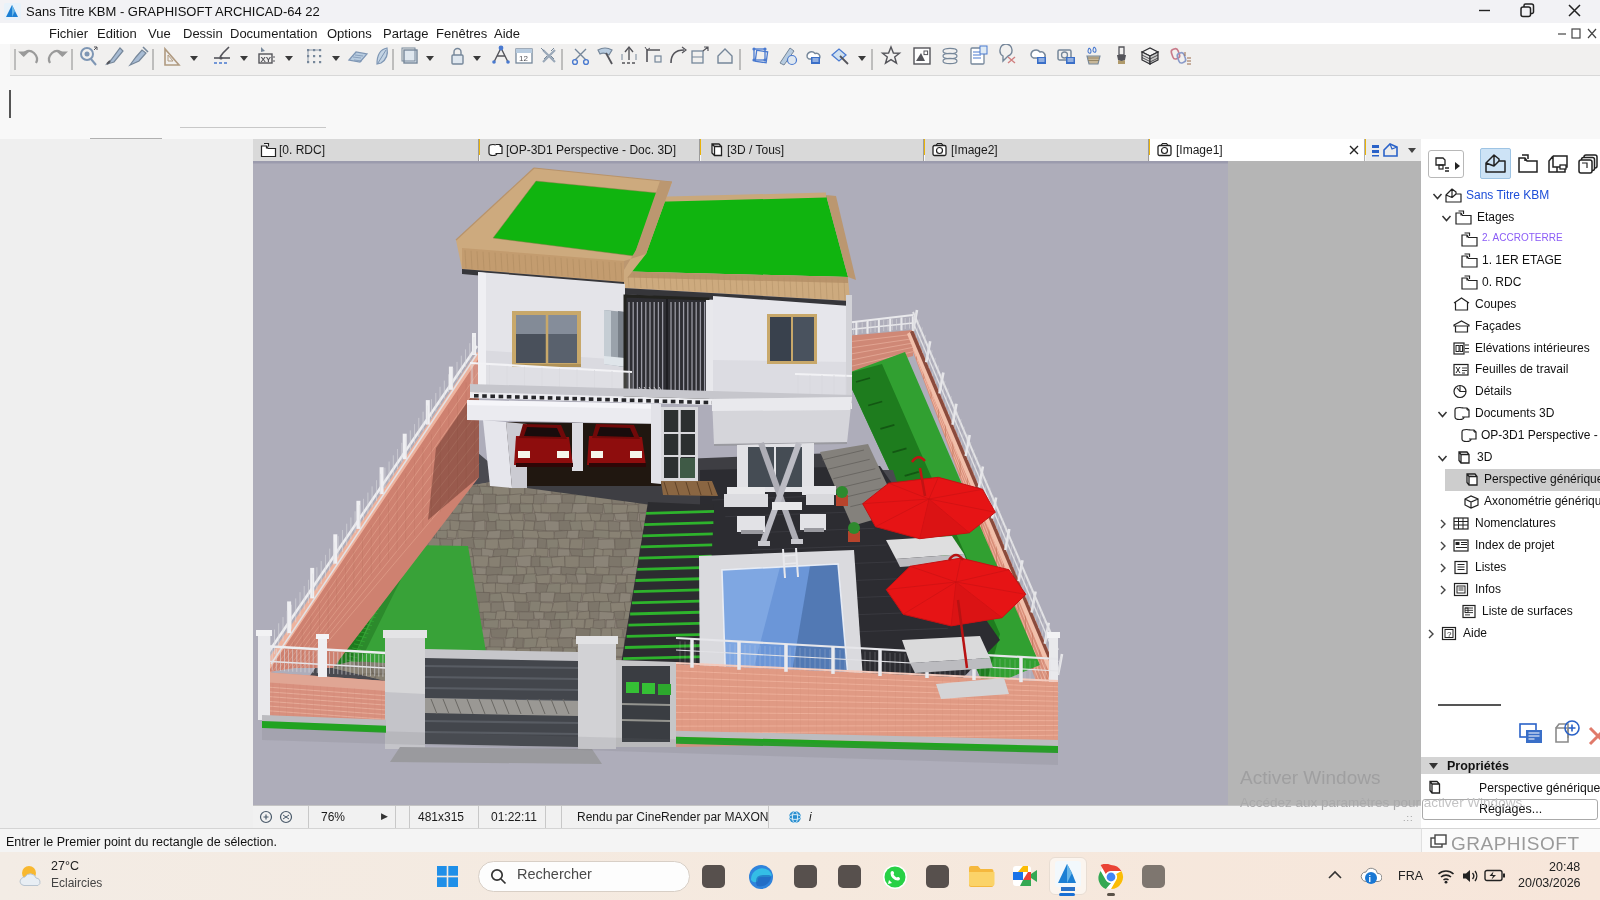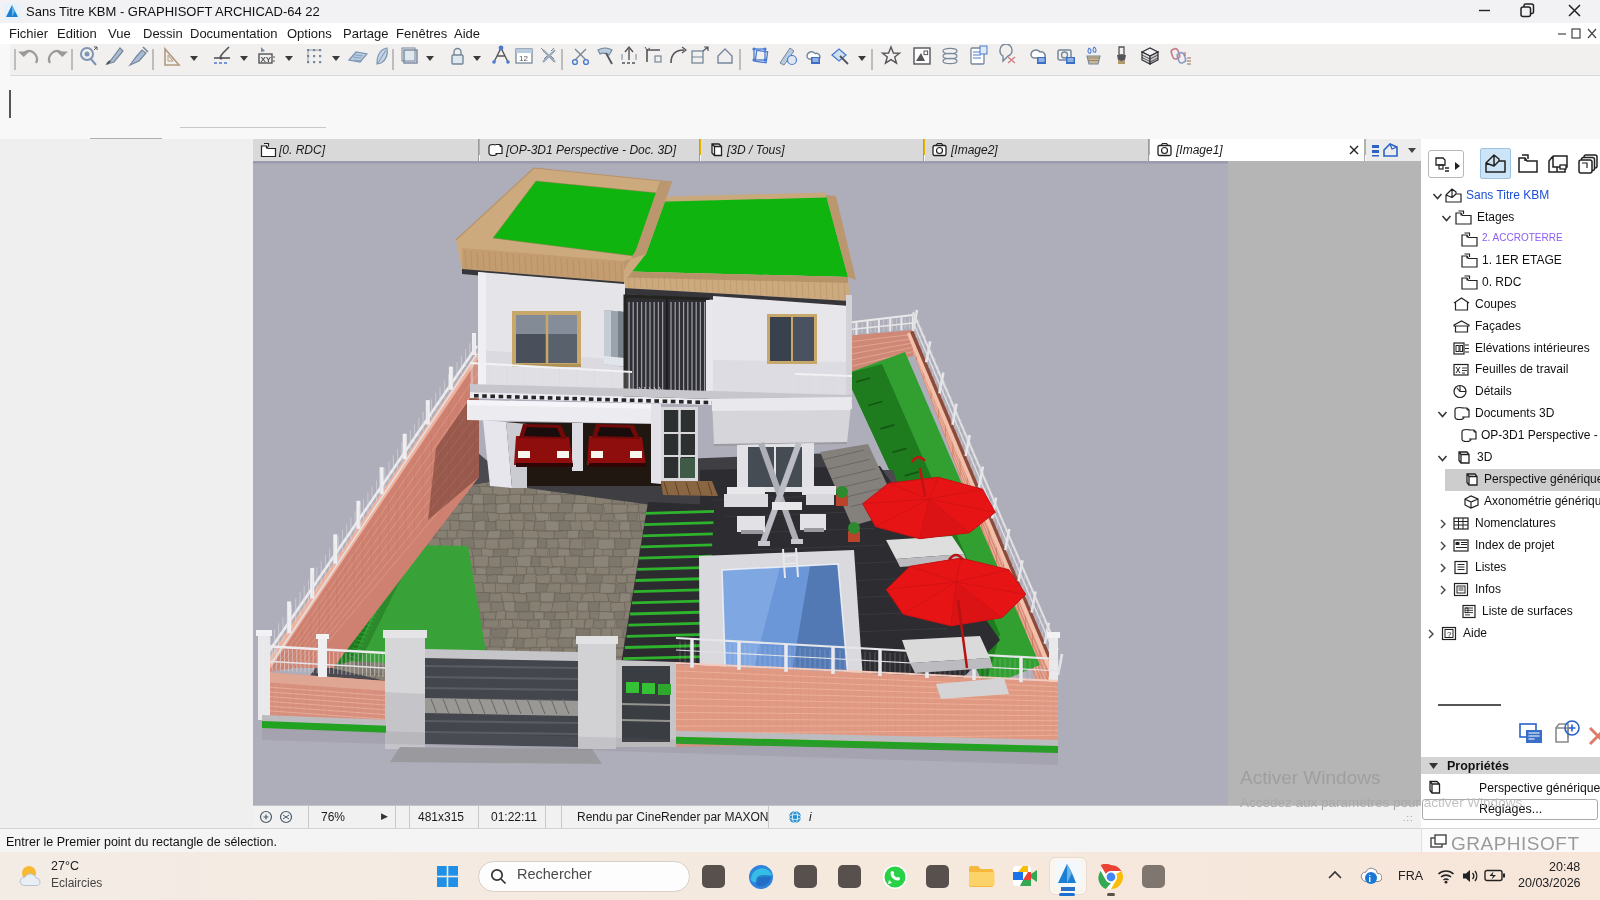--- a/index.html
+++ b/index.html
@@ -8,7 +8,7 @@
   #titlebar { position:absolute; left:0; top:0; width:1600px; height:23px; background:#f2f2f5; }
   #title-text { position:absolute; left:26px; top:4px; font-size:13px; color:#111; }
   #menubar { position:absolute; left:0; top:23px; width:1600px; height:21px; background:#ffffff; }
-  #menubar span { position:absolute; top:3px; font-size:13px; color:#1a1a1a; }
+  #menubar span { position:absolute; top:3px; font-size:13px; color:#1a1a1a;margin-left:40px; }
   #toolbar { position:absolute; left:4px; top:44px; width:1600px; height:32px; background:#f1f0ef; border-bottom:1px solid #d8d8d8;margin-left:6px; }
   #strip2 { position:absolute; left:0; top:77px; width:1600px; height:62px; background:#f8f8f8; }
   #leftpane { position:absolute; left:0; top:139px; width:253px; height:689px; background:#efefef; }

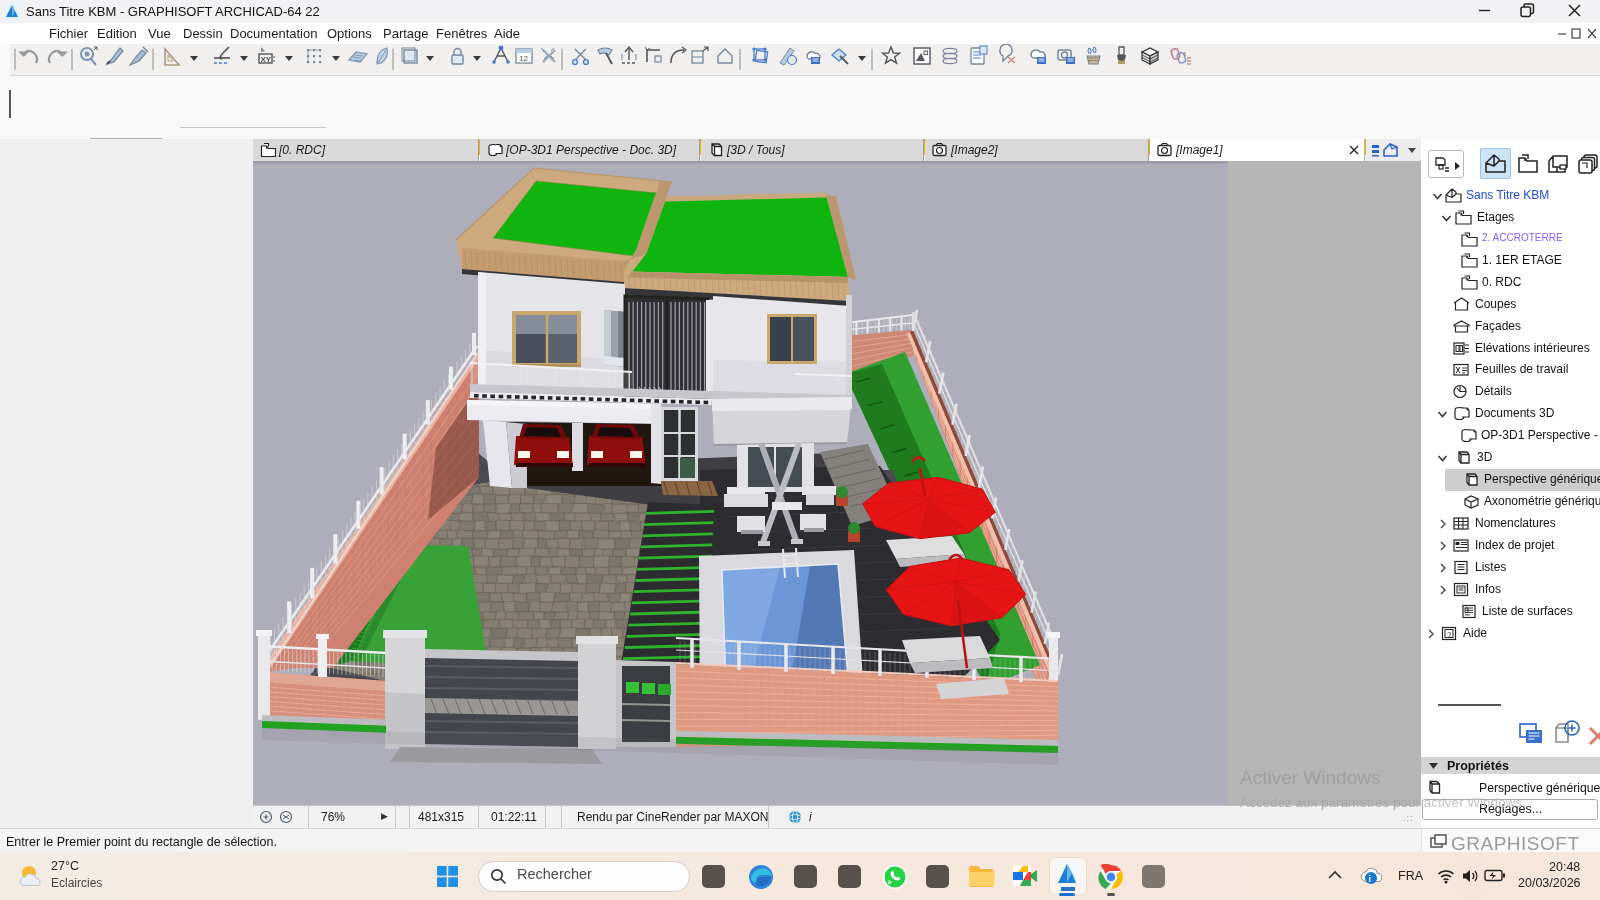--- a/index.html
+++ b/index.html
@@ -12,7 +12,7 @@
   #toolbar { position:absolute; left:4px; top:44px; width:1600px; height:32px; background:#f1f0ef; border-bottom:1px solid #d8d8d8;margin-left:6px; }
   #strip2 { position:absolute; left:0; top:77px; width:1600px; height:62px; background:#f8f8f8; }
   #leftpane { position:absolute; left:0; top:139px; width:253px; height:689px; background:#efefef; }
-  #tabbar { position:absolute; left:253px; top:139px; width:1168px; height:16px; background:#eab308;font-style:italic; }
+  #tabbar { position:absolute; left:253px; top:139px; width:1168px; height:16px; background:#eab308; }
   .tab { position:absolute; top:0; height:22px; background:#d9d9d9; border-right:1px solid #9c9c9c; font-size:12px; color:#1a1a1a; }
   .tab .txt { position:absolute; left:26px; top:4px; white-space:nowrap; }
   #graystrip { position:absolute; left:1228px; top:161px; width:193px; height:644px; background:#b5b5b5; }

